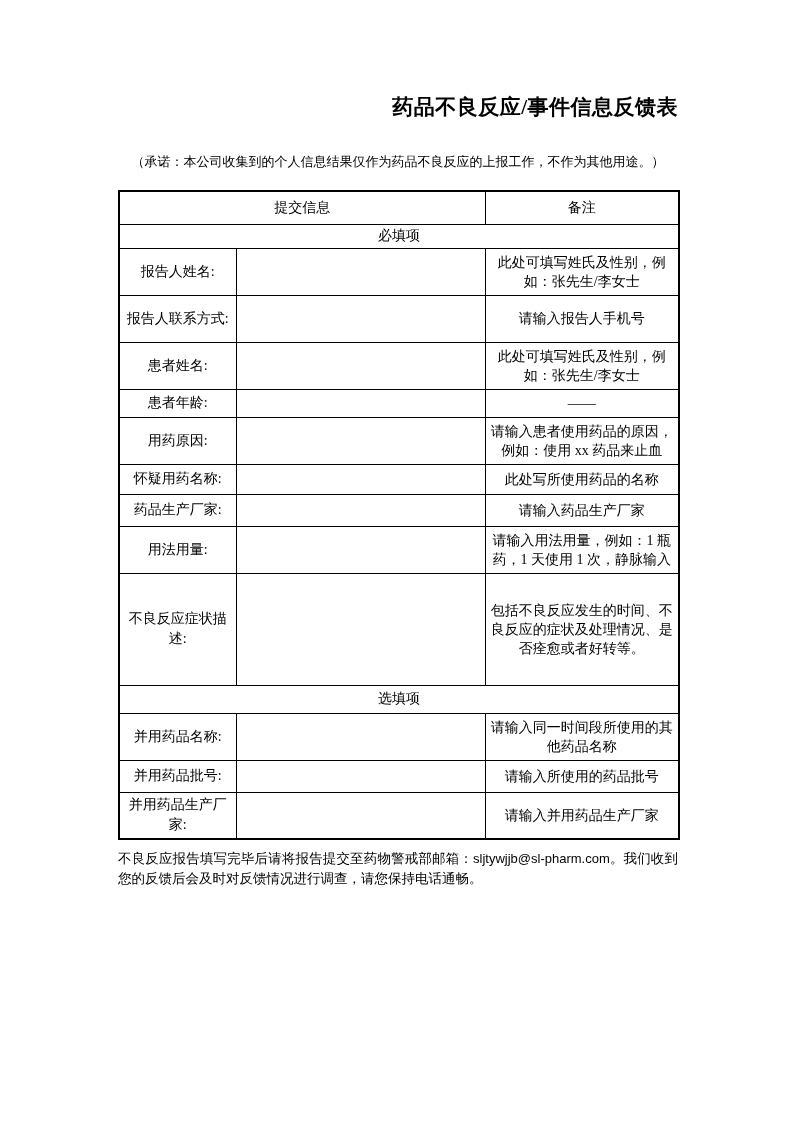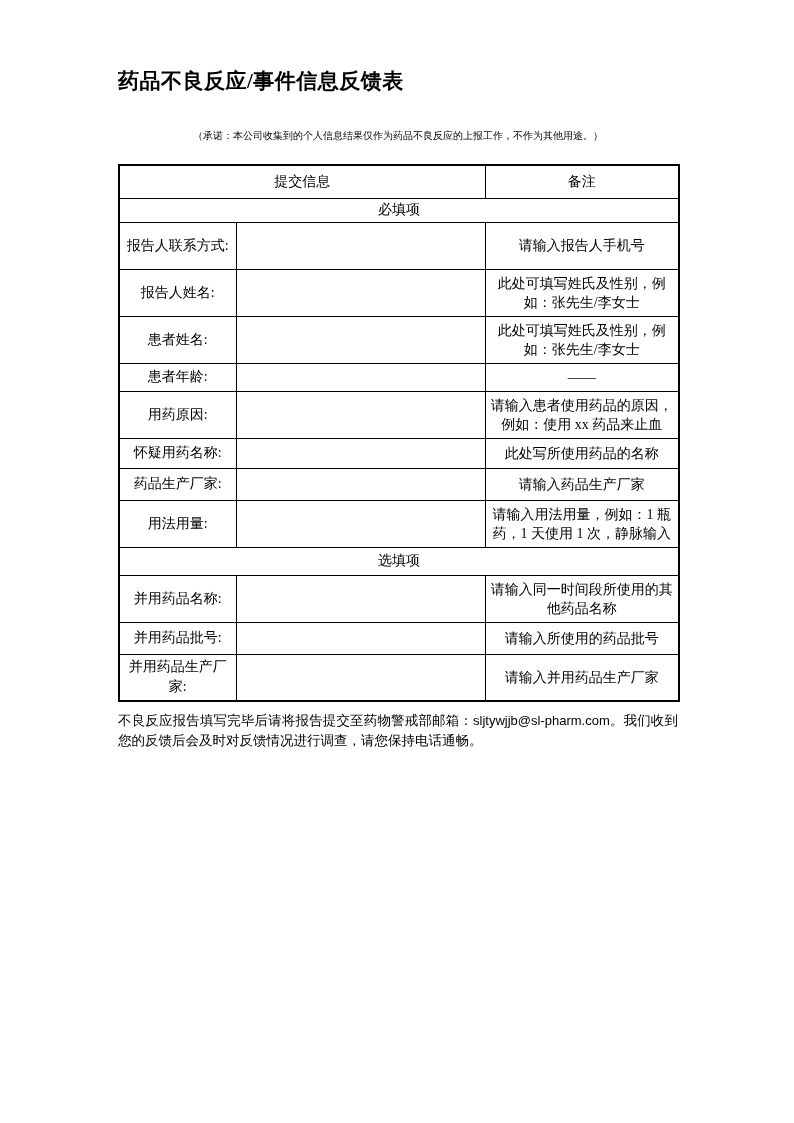--- a/index.html
+++ b/index.html
@@ -21,8 +21,8 @@
     width: 560px;
   }
   .doc-title {
-    margin-top: 66px;
-    text-align: left;
+    margin-top: 92px;
+    text-align: right;
     font-size: 21px;
     font-weight: bold;
     line-height: 30px;

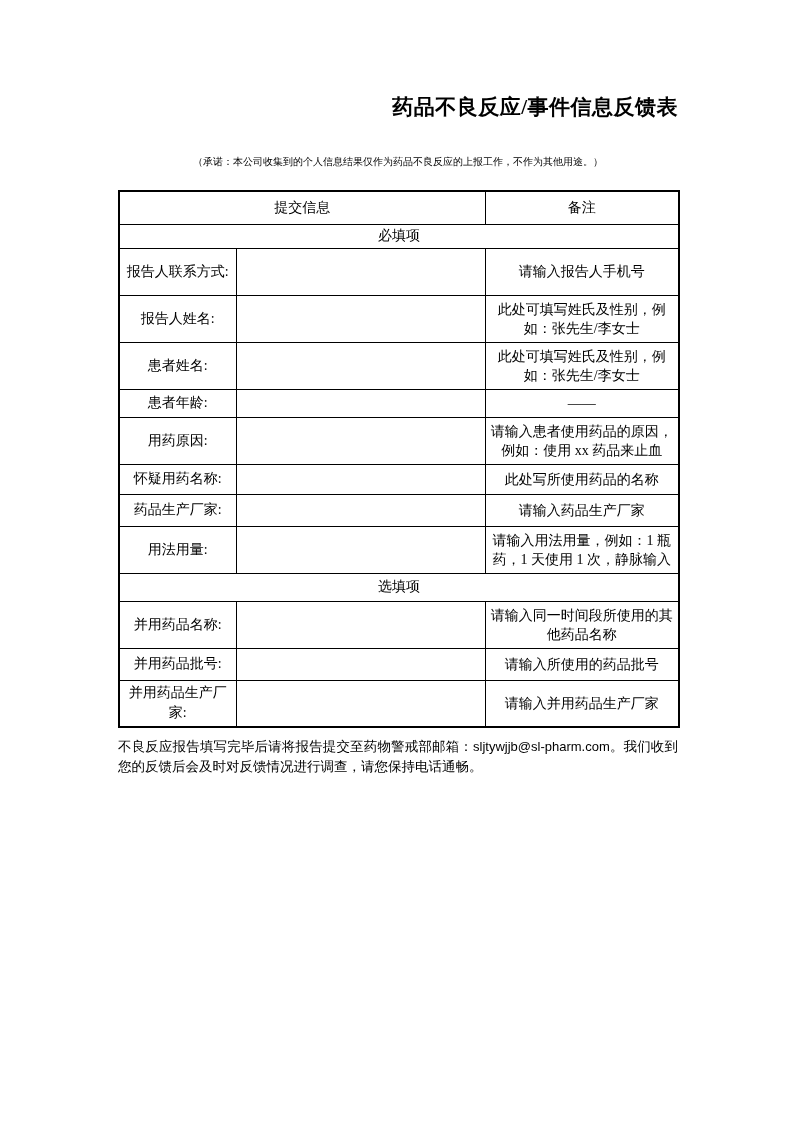--- a/index.html
+++ b/index.html
@@ -31,7 +31,7 @@
   .privacy-note {
     margin-top: 31px;
     text-align: center;
-    font-size: 10px;
+    font-size: 13px;
     line-height: 17px;
     white-space: nowrap;
   }

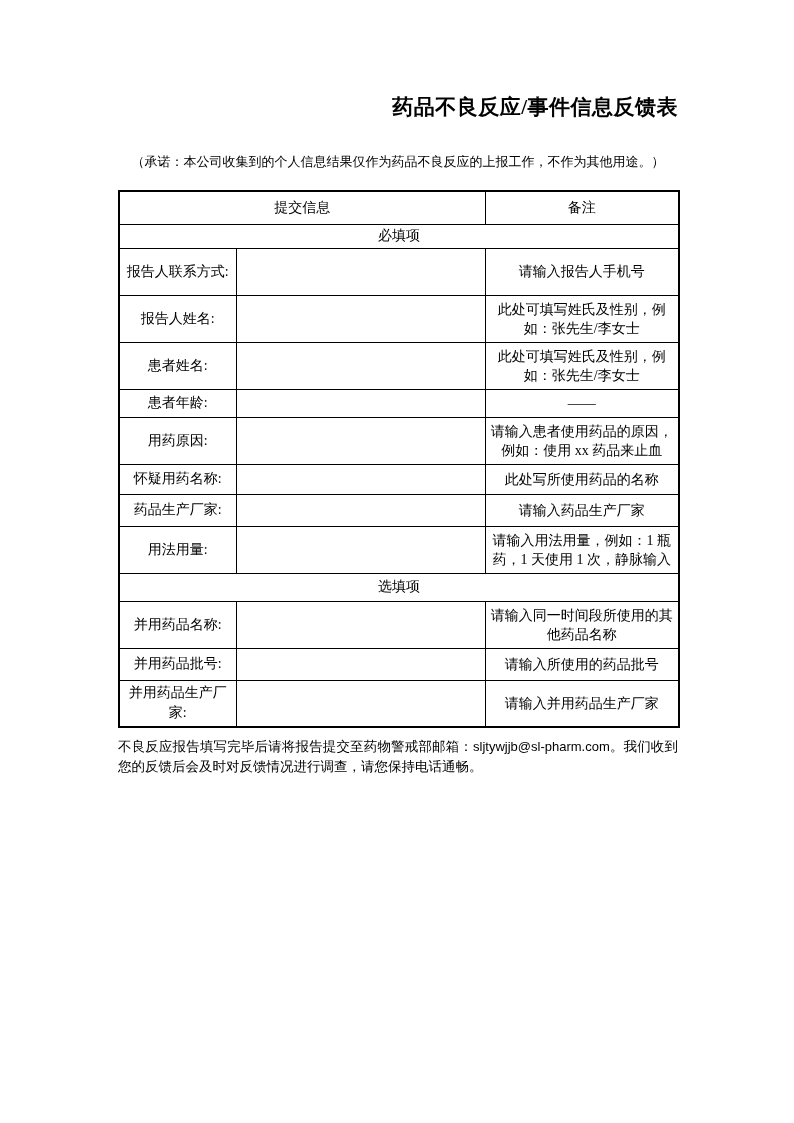--- a/index.html
+++ b/index.html
@@ -120,15 +120,15 @@
     </tr>
 
     <tr class="rh47">
+      <td class="label-cell">报告人姓名:</td>
+      <td class="input-cell"></td>
+      <td class="remark-cell">此处可填写姓氏及性别，例如：张先生/李女士</td>
+    </tr>
+
+    <tr class="rh47">
       <td class="label-cell">报告人联系方式:</td>
       <td class="input-cell"></td>
       <td class="remark-cell">请输入报告人手机号</td>
-    </tr>
-
-    <tr class="rh47">
-      <td class="label-cell">报告人姓名:</td>
-      <td class="input-cell"></td>
-      <td class="remark-cell">此处可填写姓氏及性别，例如：张先生/李女士</td>
     </tr>
 
     <tr class="rh47">

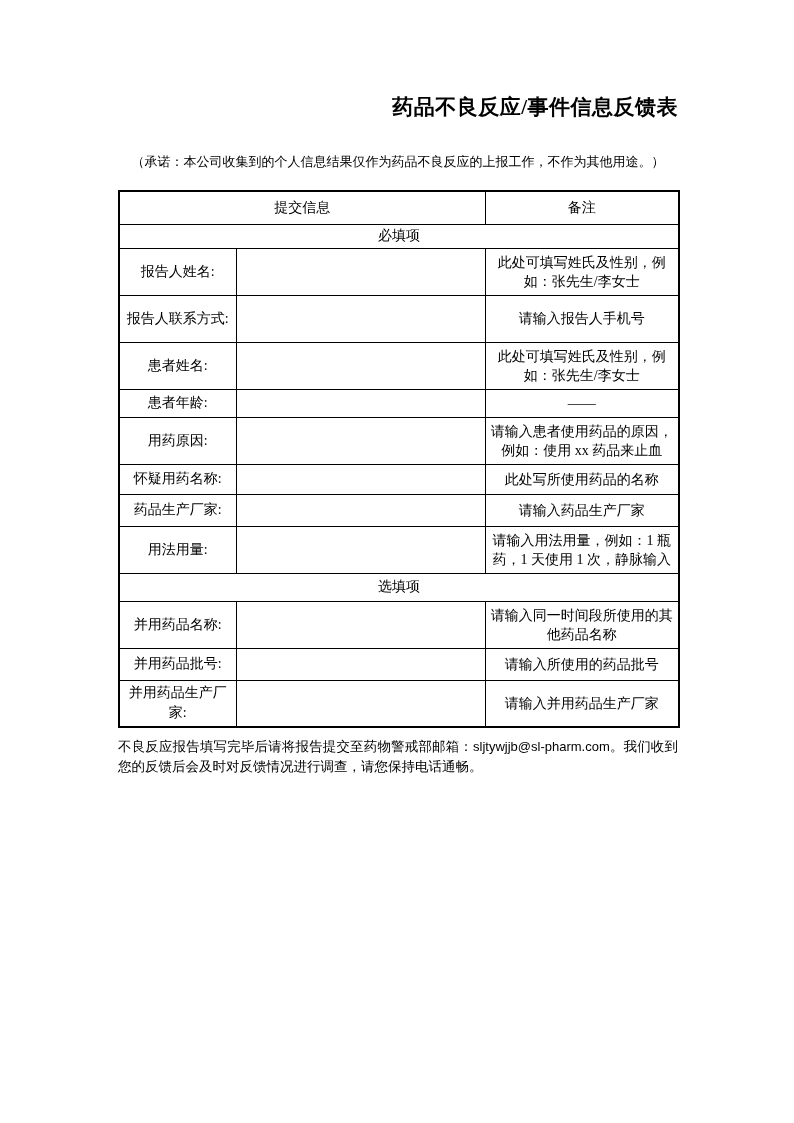--- a/index.html
+++ b/index.html
@@ -169,6 +169,11 @@
       <td class="remark-cell">请输入用法用量，例如：1 瓶药，1 天使用 1 次，静脉输入</td>
     </tr>
 
+    <tr class="rh112">
+      <td class="label-cell">不良反应症状描述:</td>
+      <td class="input-cell"></td>
+      <td class="remark-cell">包括不良反应发生的时间、不良反应的症状及处理情况、是否痊愈或者好转等。</td>
+    </tr>
 
     <tr class="rh28">
       <td class="section-title" colspan="3">选填项</td>

